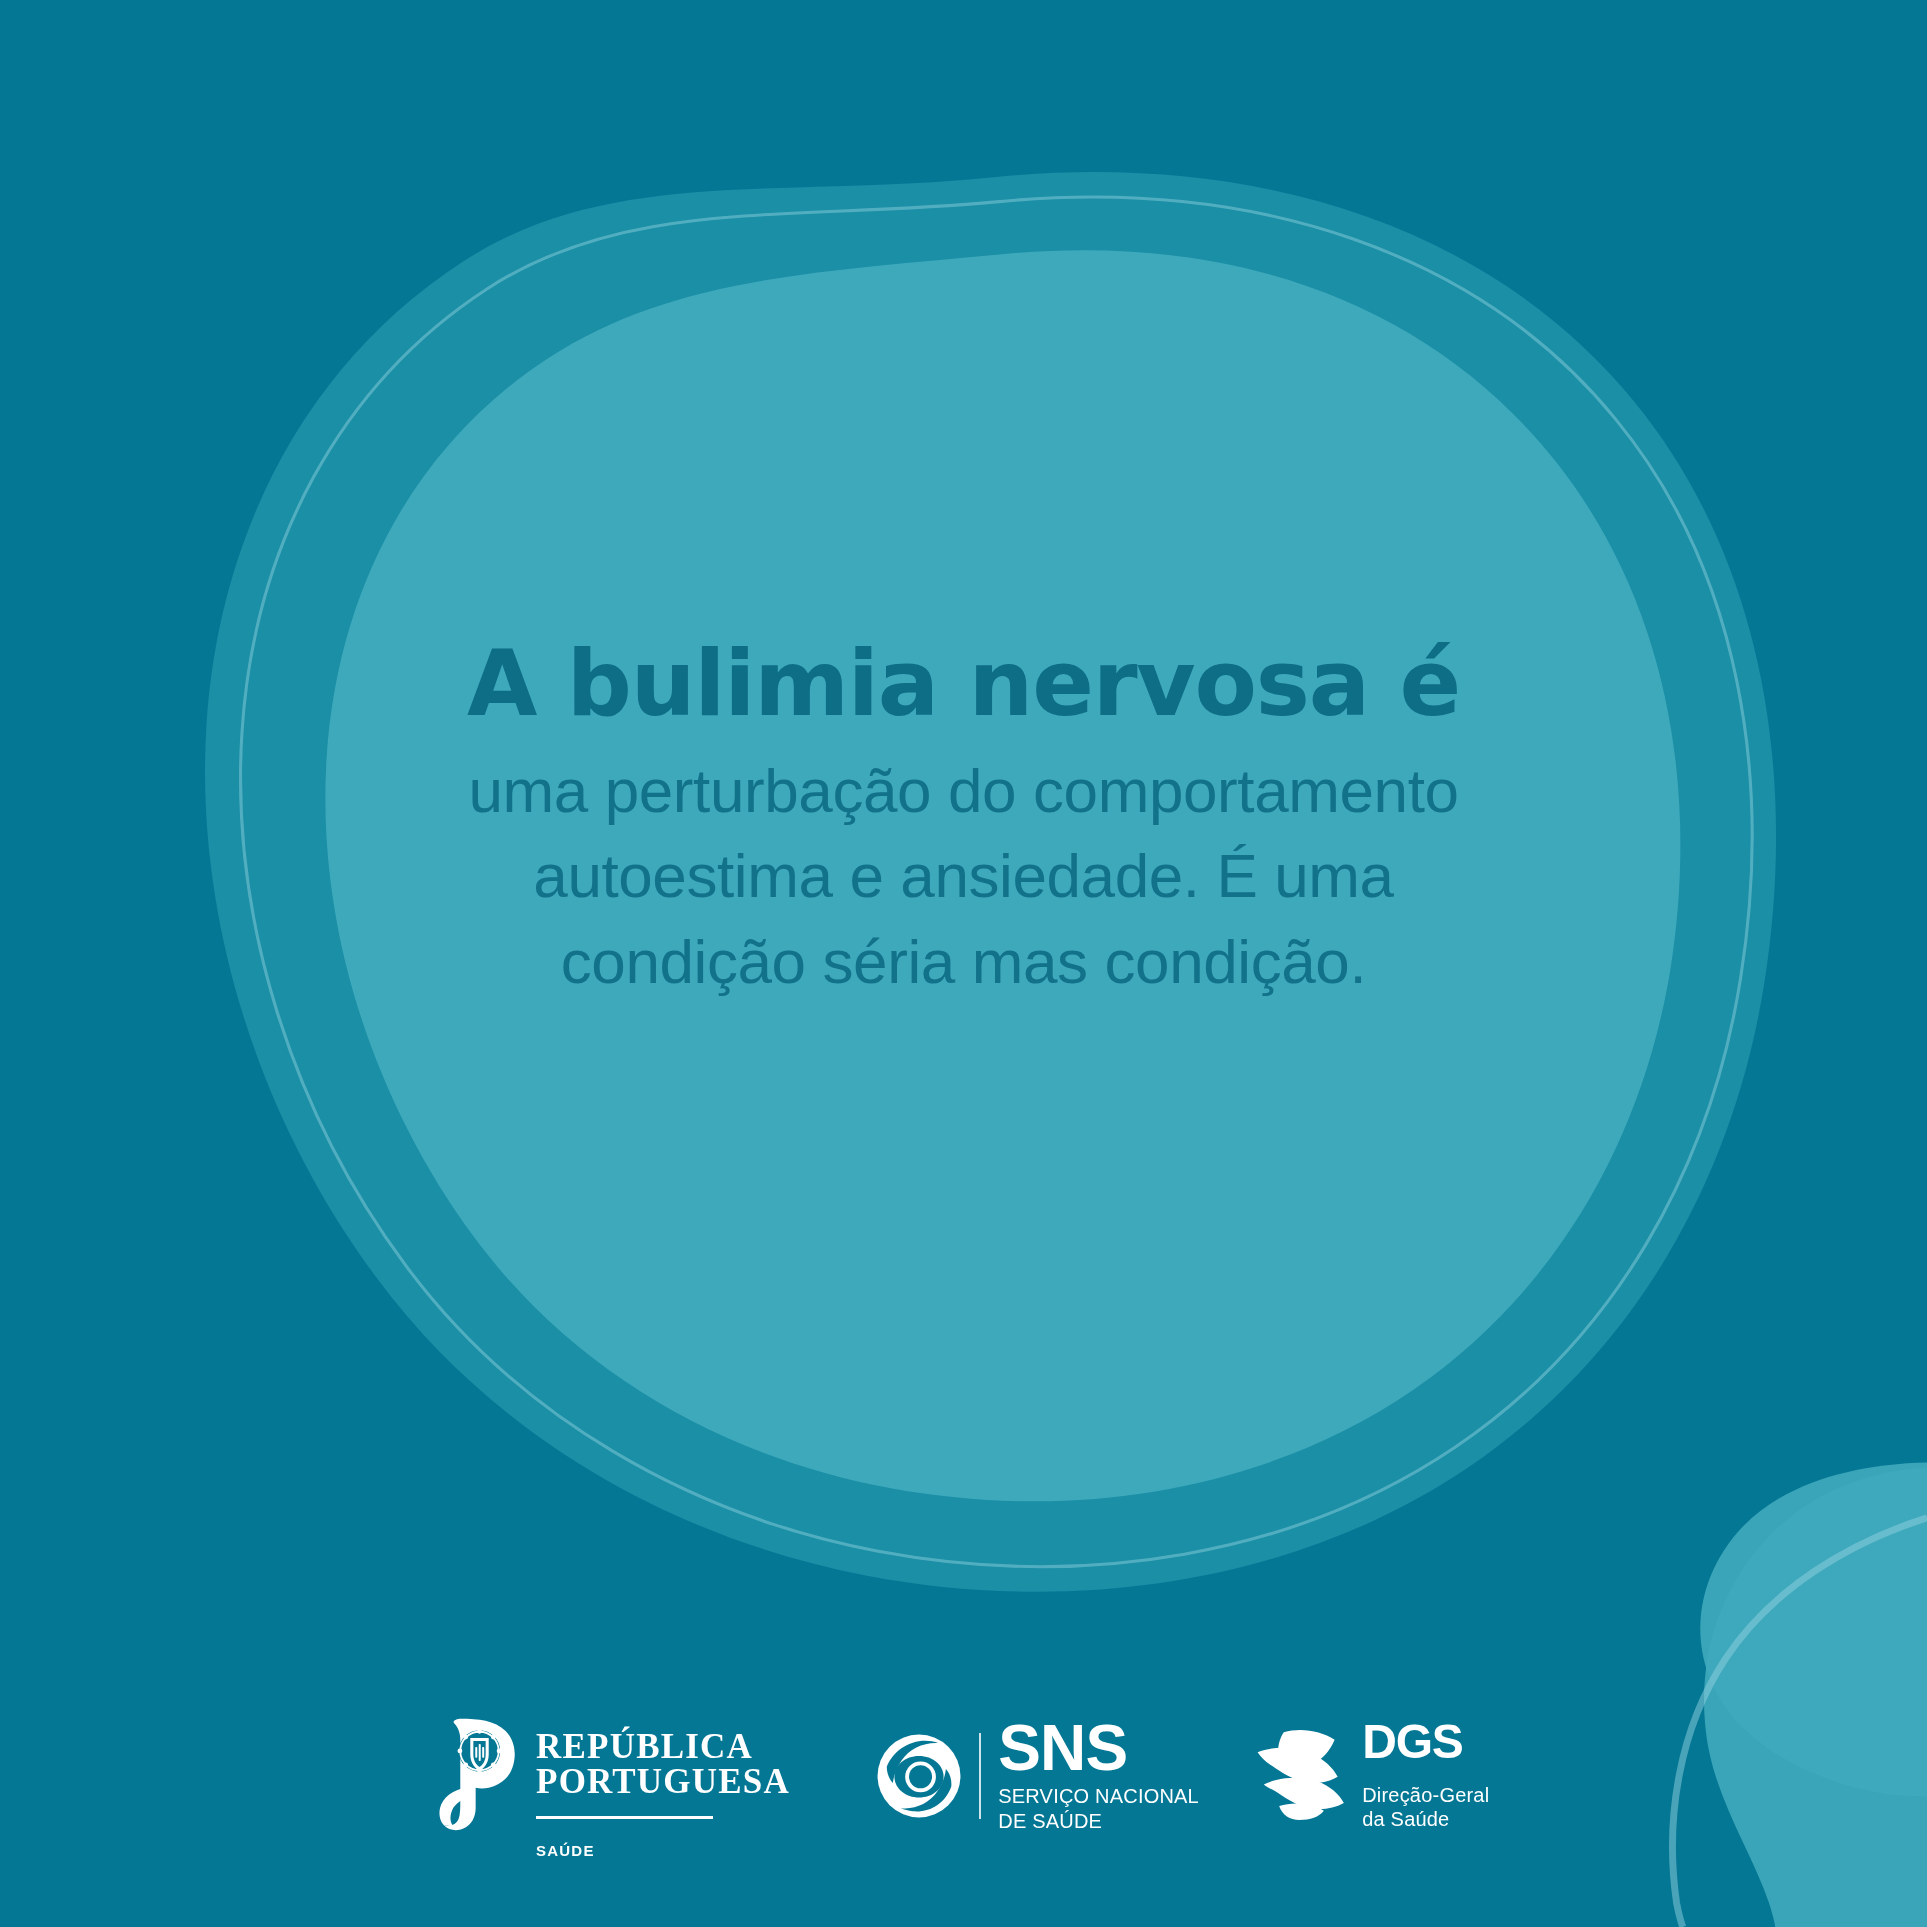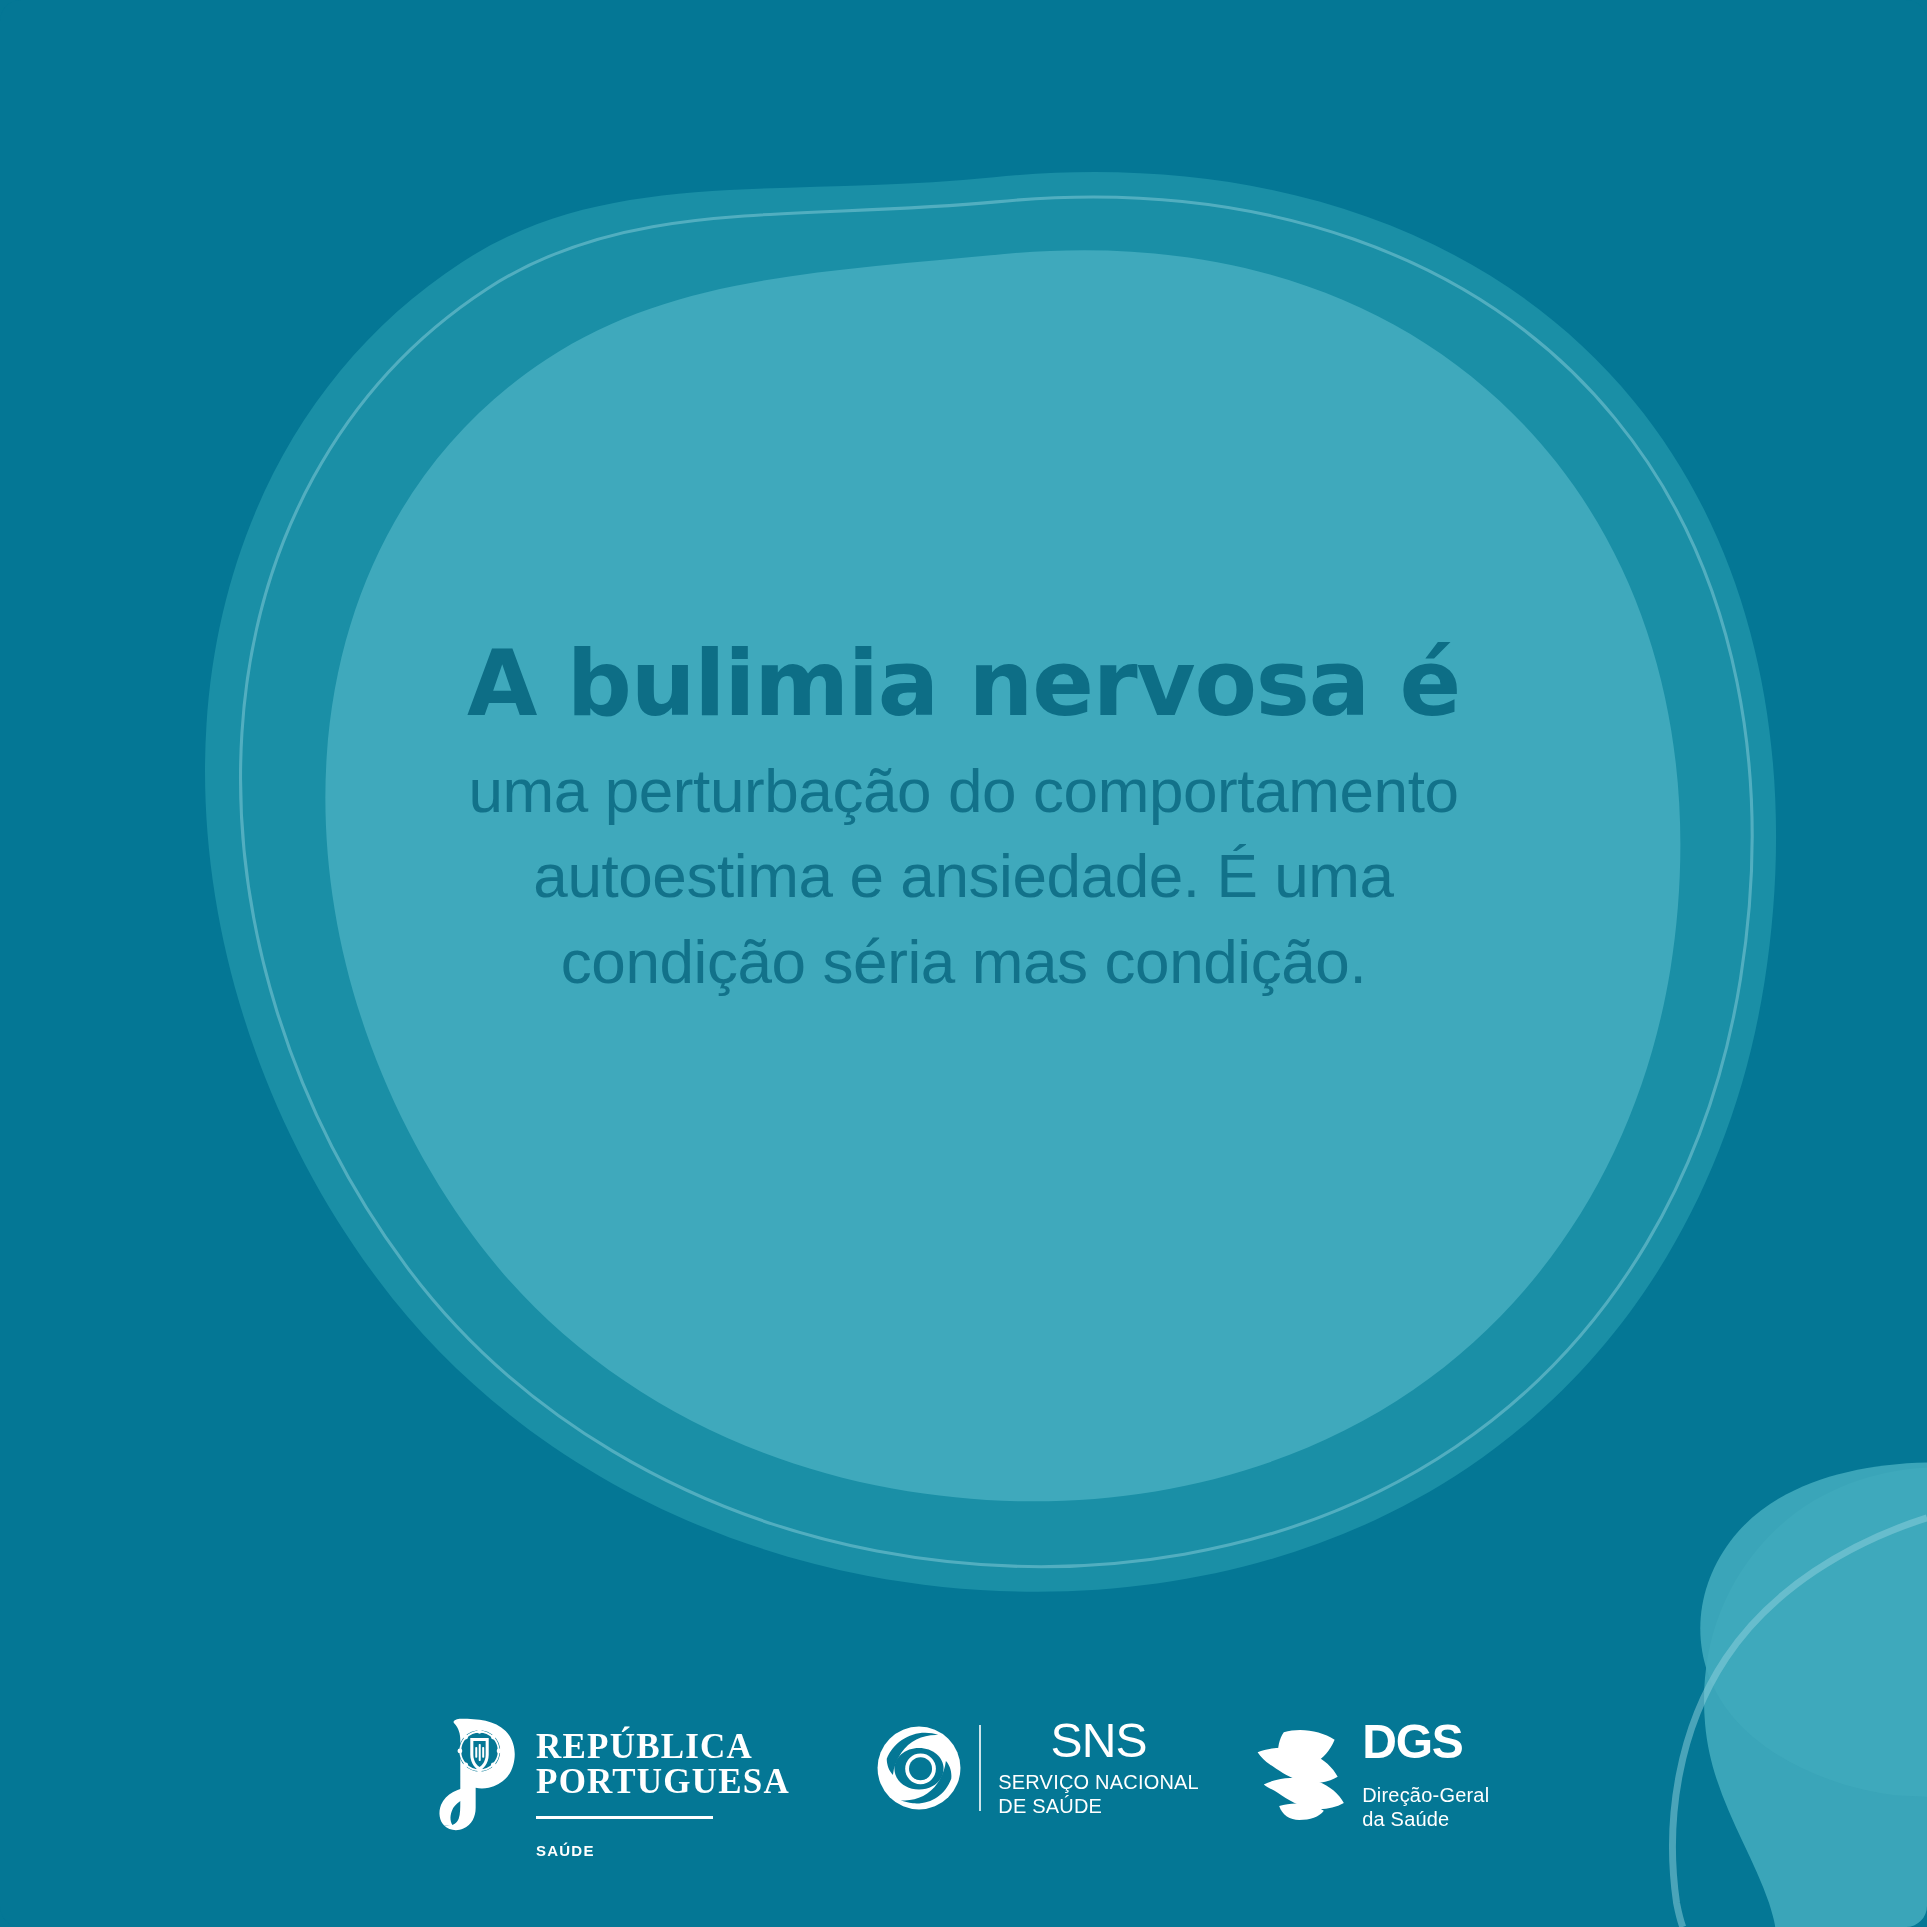--- a/index.html
+++ b/index.html
@@ -15,7 +15,6 @@
     overflow: hidden;
     background: #047795;
     font-family: "Liberation Sans", sans-serif;
-    border-radius: 21px;
   }
   #bg-svg {
     position: absolute;

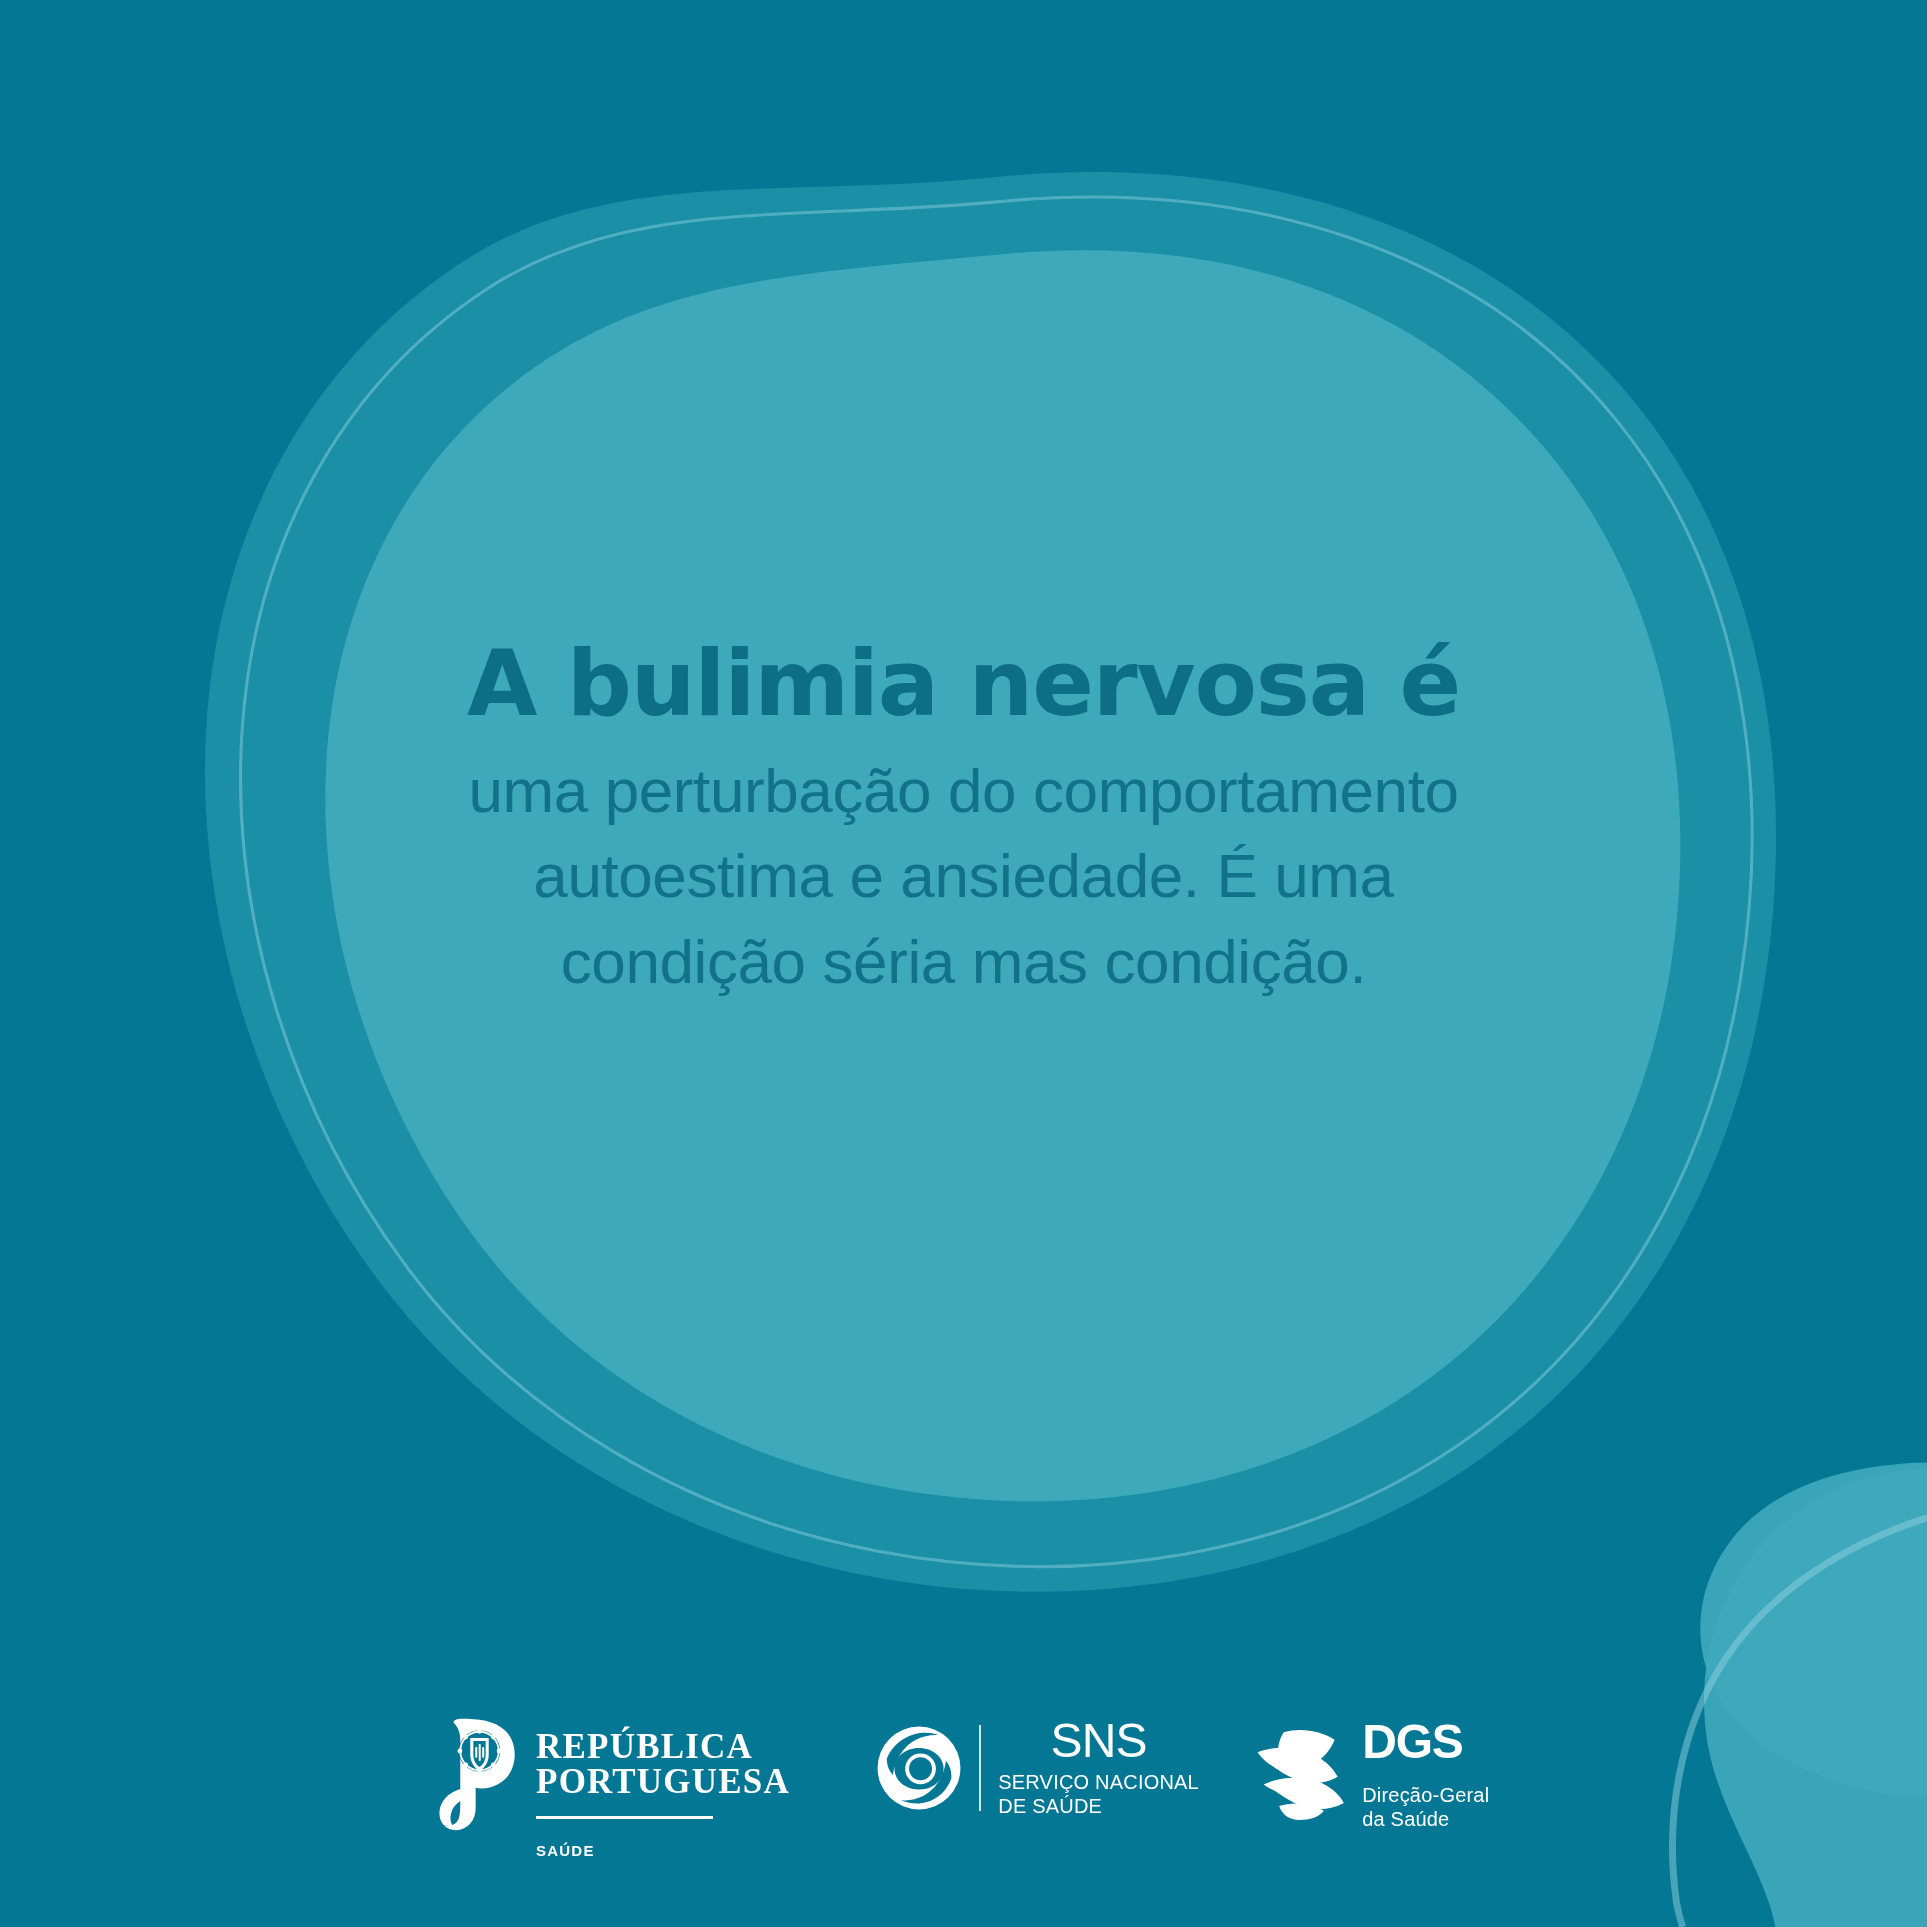--- a/index.html
+++ b/index.html
@@ -122,11 +122,10 @@
   #sns-text { color: #fff; }
   #sns-acronym {
     font-family: "Liberation Sans", sans-serif;
-    font-weight: 400;
-    font-size: 48px;
+    font-weight: 700;
+    font-size: 64px;
     line-height: .92;
     letter-spacing: -0.8px;
-    text-align: center;
   }
   #sns-full {
     font-family: "Liberation Sans", sans-serif;

